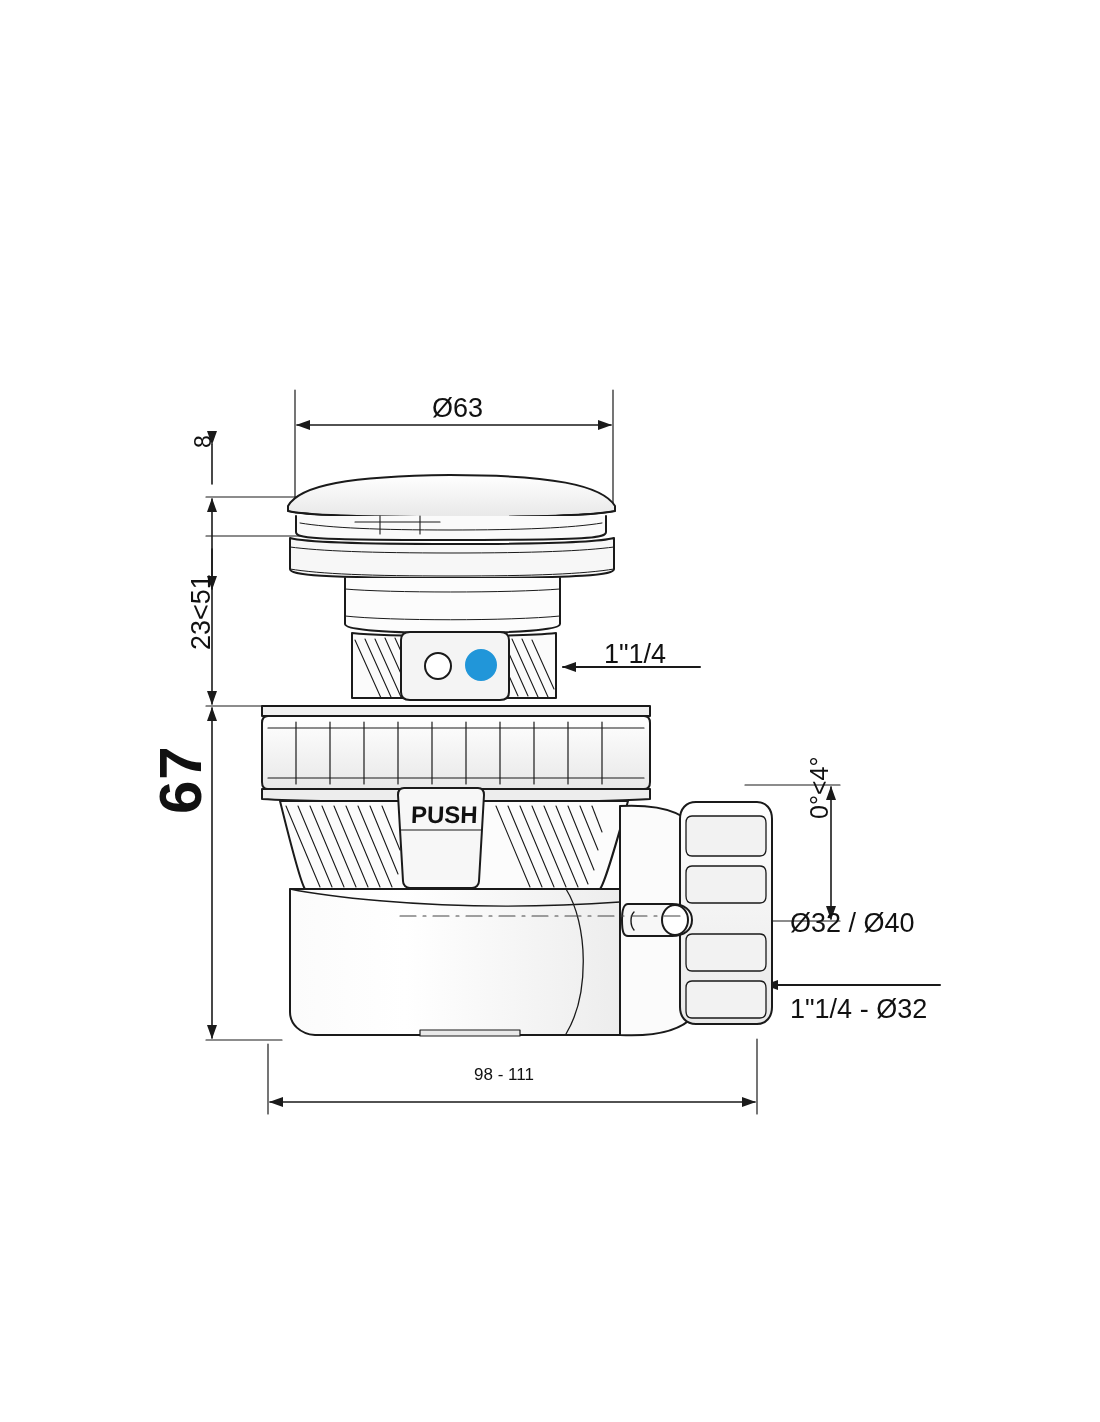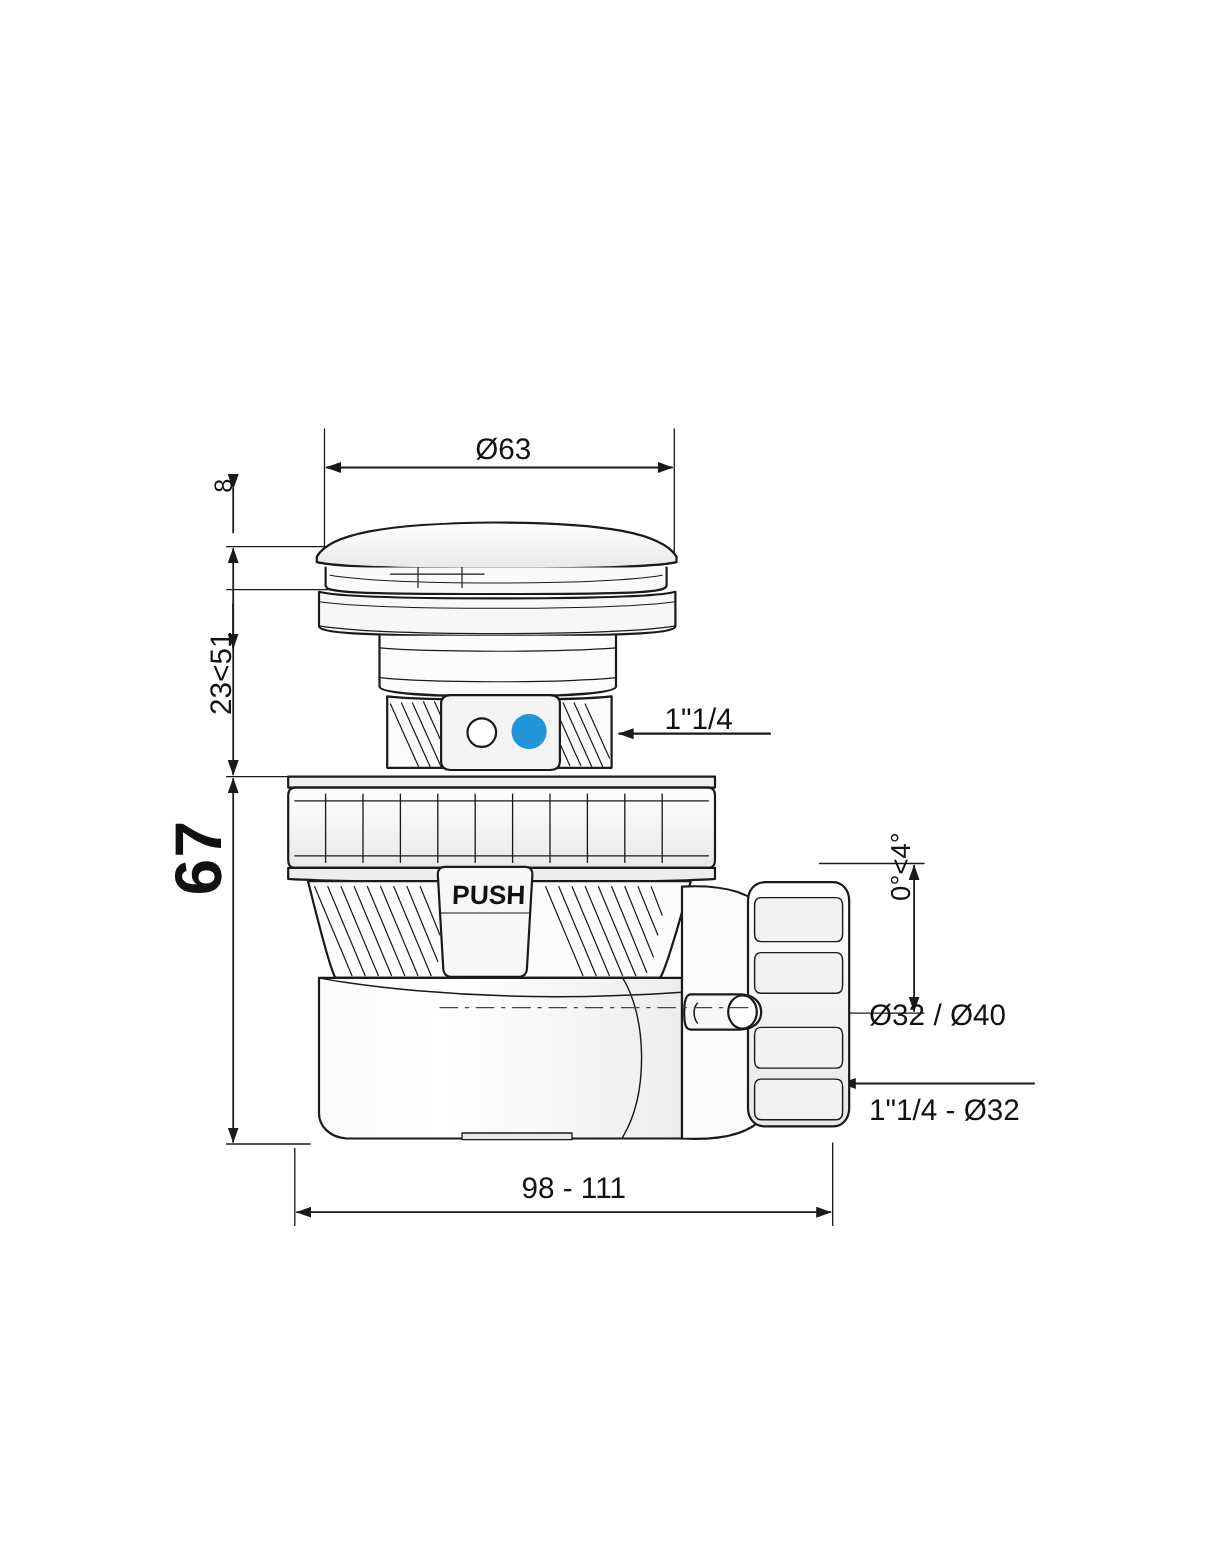--- a/index.html
+++ b/index.html
@@ -44,7 +44,7 @@
   .lbl-angle { left: 805px; top: 775px; font-size: 25px; transform: rotate(-90deg); transform-origin: left top; }
   .lbl-d32d40 { left: 790px; top: 864px; font-size: 27px; }
   .lbl-114d32 { left: 790px; top: 950px; font-size: 27px; }
-  .lbl-98111 { left: 474px; top: 1021px; font-size: 27px; }
+  .lbl-98111 { left: 474px; top: 1021px; font-size: 17px; }
   .lbl-push {
     position: absolute;
     left: 411px;

